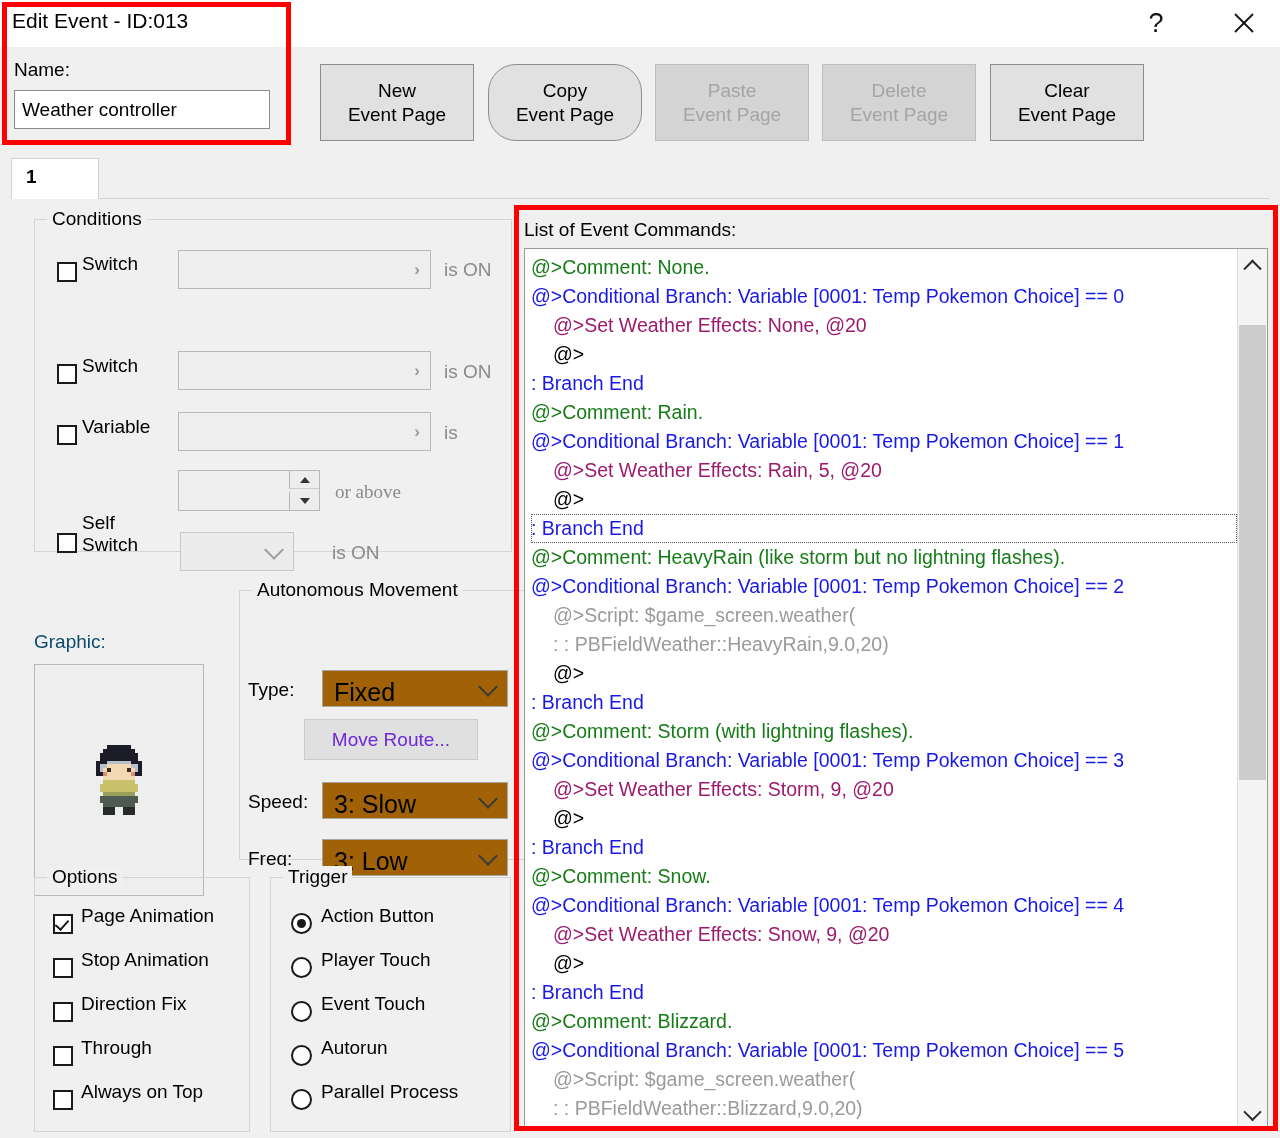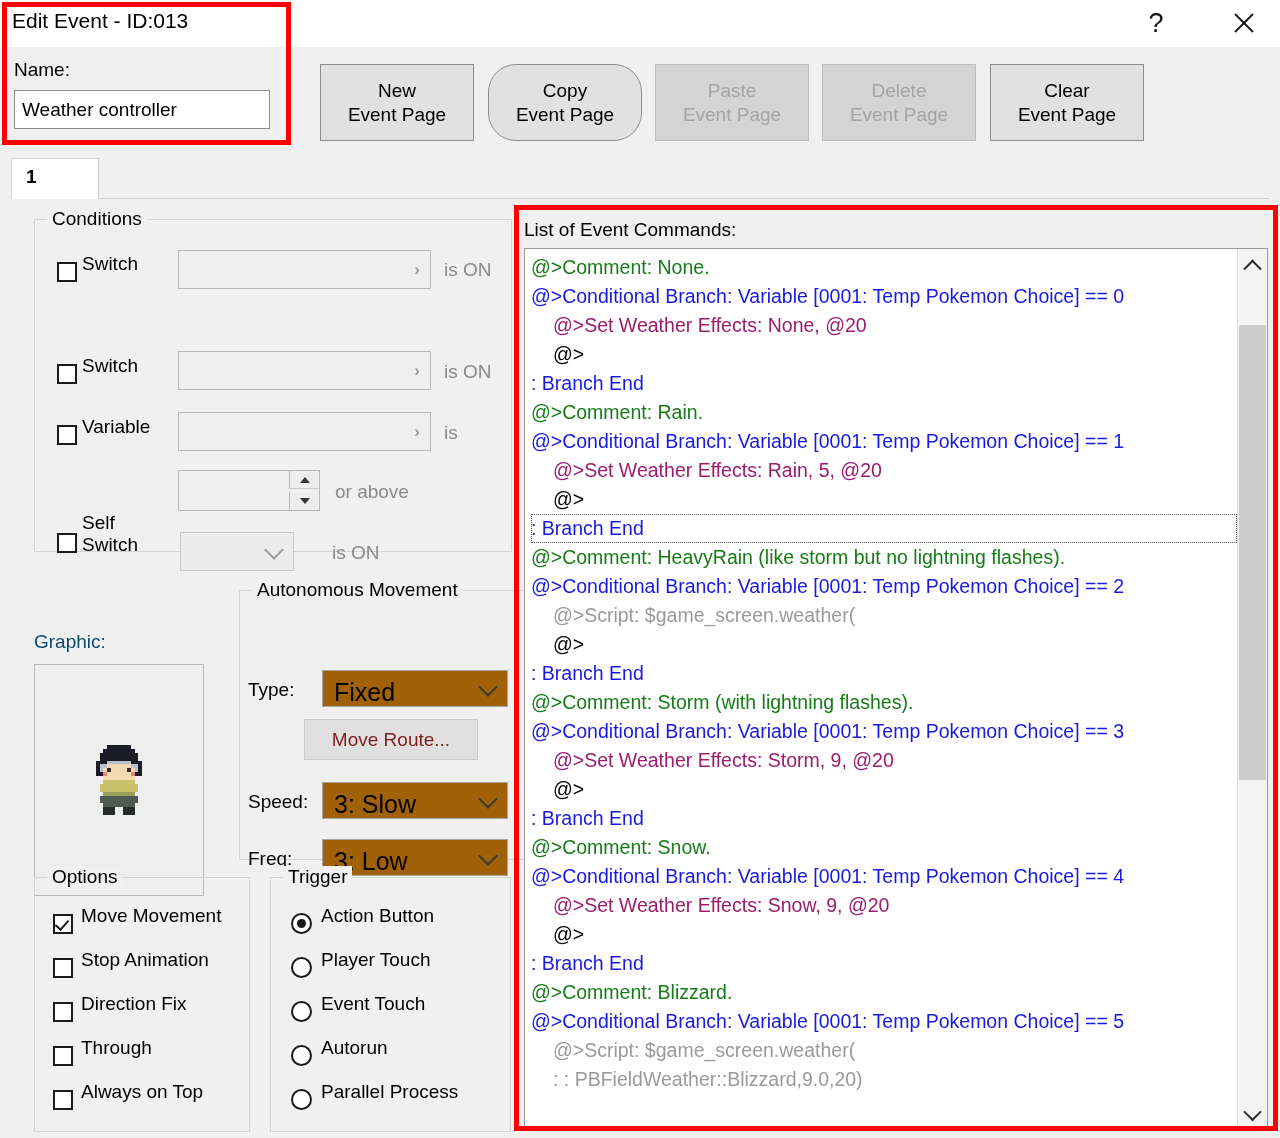--- a/index.html
+++ b/index.html
@@ -474,7 +474,7 @@
           <span class="tri-dn"></span>
         </div>
     </div>
-    <div class="unit-label" style="left:300px; top:261px;">or above</div>
+    <div class="unit-label" style="left:300px; top:261px;font-family:Liberation Serif, serif;">or above</div>
 
     <div class="cbox" style="left:22px; top:313px;"></div>
     <div class="cb-label" style="left:47px; top:292px; line-height:22px;">

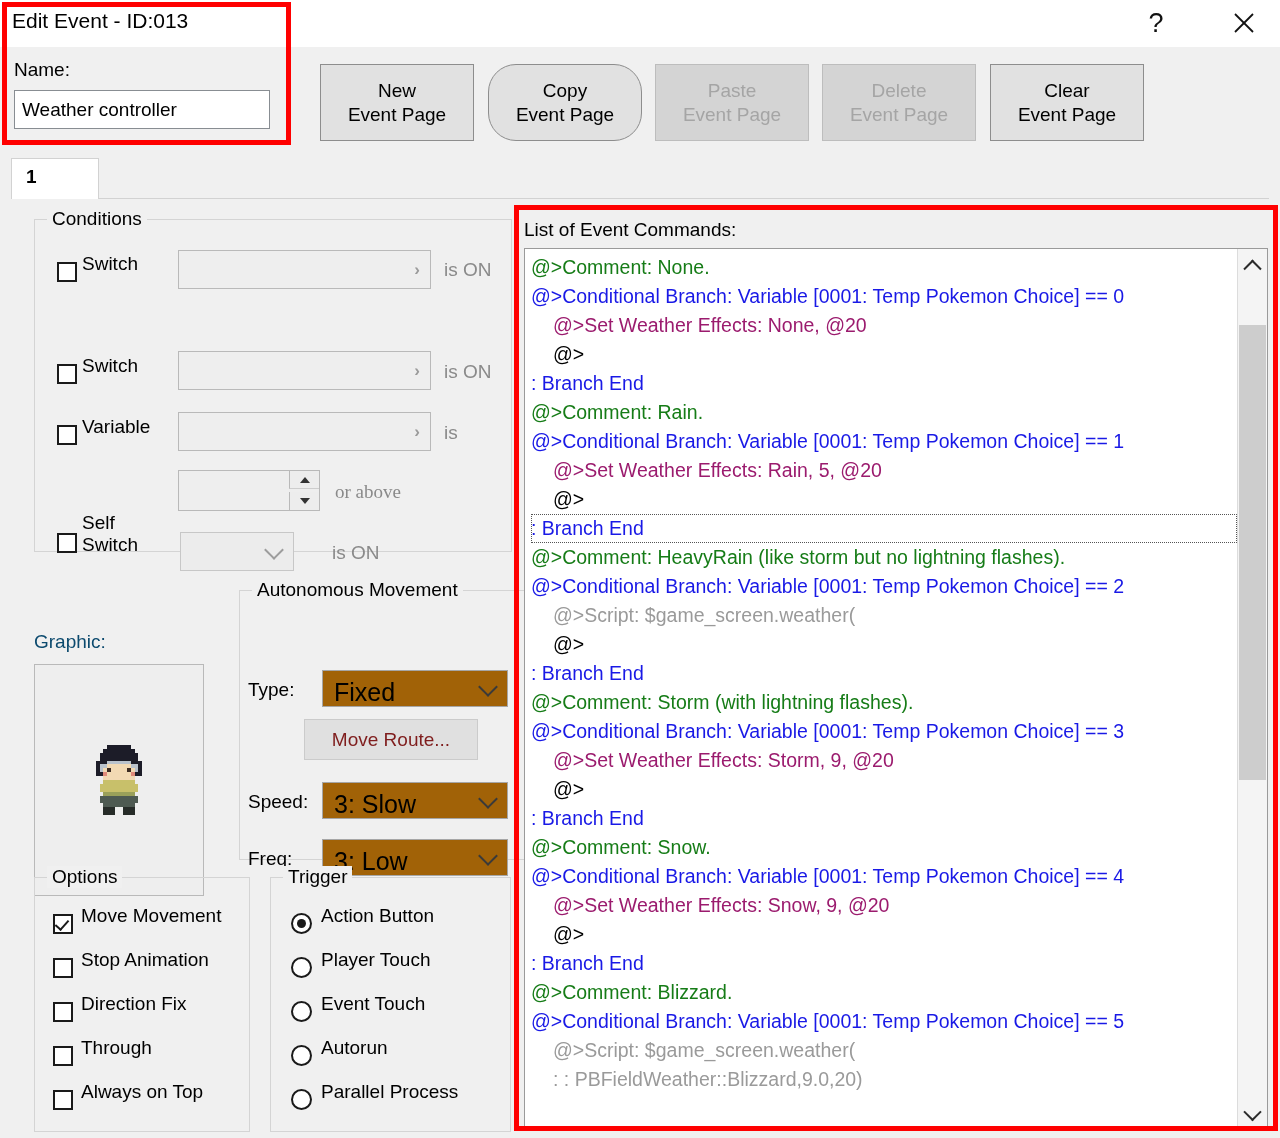--- a/index.html
+++ b/index.html
@@ -602,6 +602,7 @@
         <div class="cmd-line c-green" style="padding-left: 0px;">@&gt;Comment: HeavyRain (like storm but no lightning flashes).</div>
         <div class="cmd-line c-blue" style="padding-left: 0px;">@&gt;Conditional Branch: Variable [0001: Temp Pokemon Choice] == 2</div>
         <div class="cmd-line c-gray" style="padding-left: 22px;">@&gt;Script: $game_screen.weather(</div>
+        <div class="cmd-line c-gray" style="padding-left: 22px;">:        :    PBFieldWeather::HeavyRain,9.0,20)</div>
         <div class="cmd-line c-black" style="padding-left: 22px;">@&gt;</div>
         <div class="cmd-line c-blue" style="padding-left: 0px;">:  Branch End</div>
         <div class="cmd-line c-green" style="padding-left: 0px;">@&gt;Comment: Storm (with lightning flashes).</div>

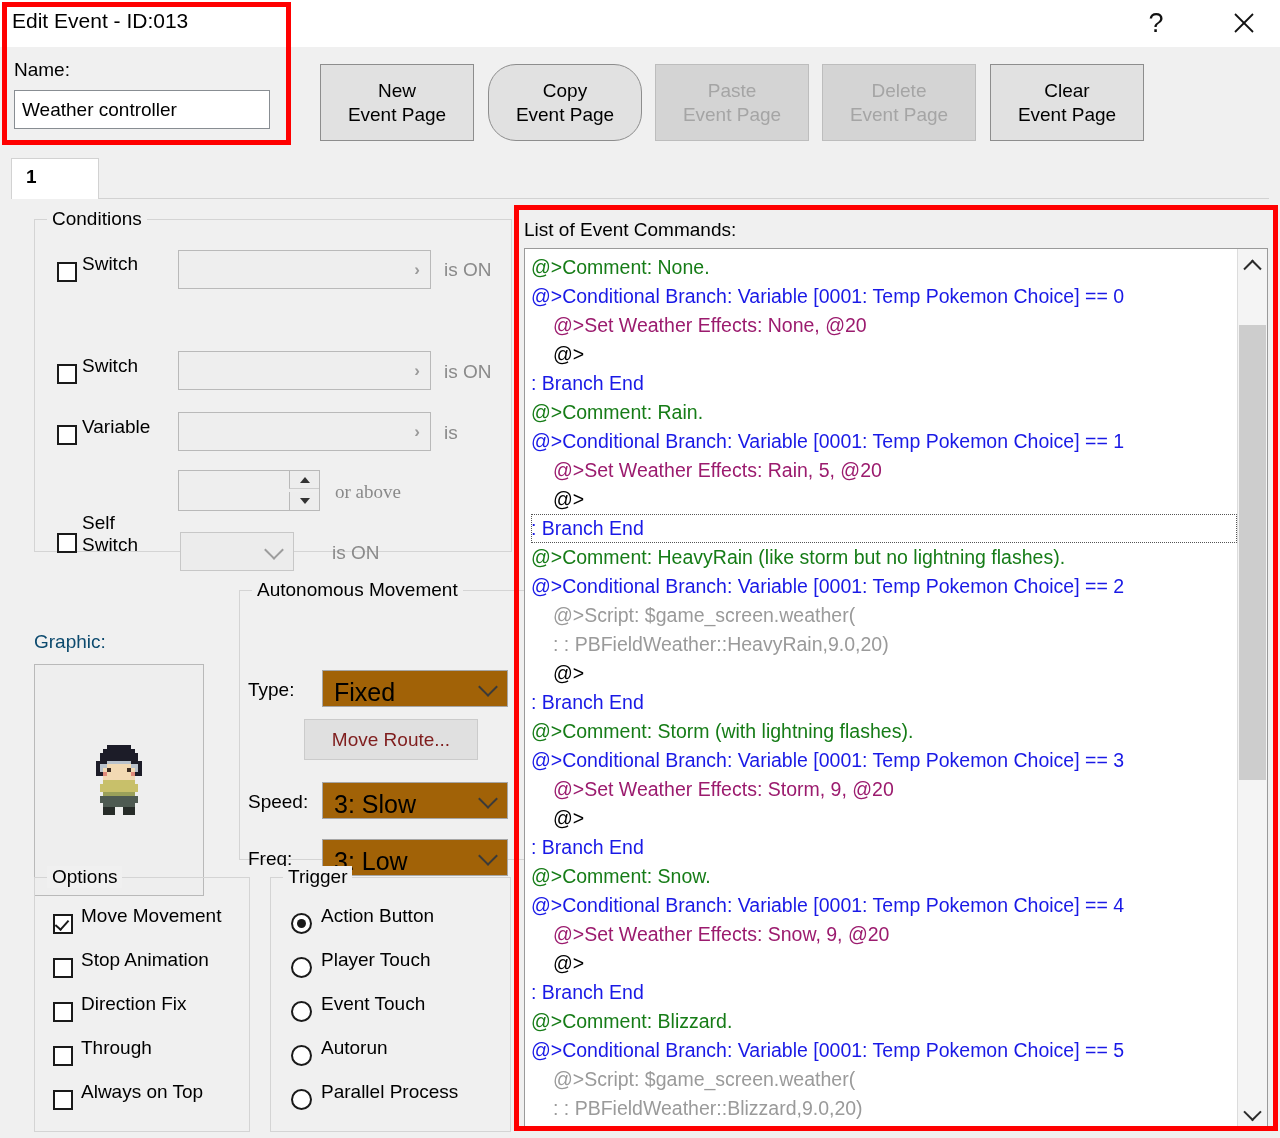--- a/index.html
+++ b/index.html
@@ -286,7 +286,7 @@
     box-sizing: border-box;
     border: 1px solid #cbcbcb;
     background: #e0e0e0;
-    color: #7f1d1d;
+    color: #6d28d9;
     font-size: 19px;
     display: flex;
     align-items: center;

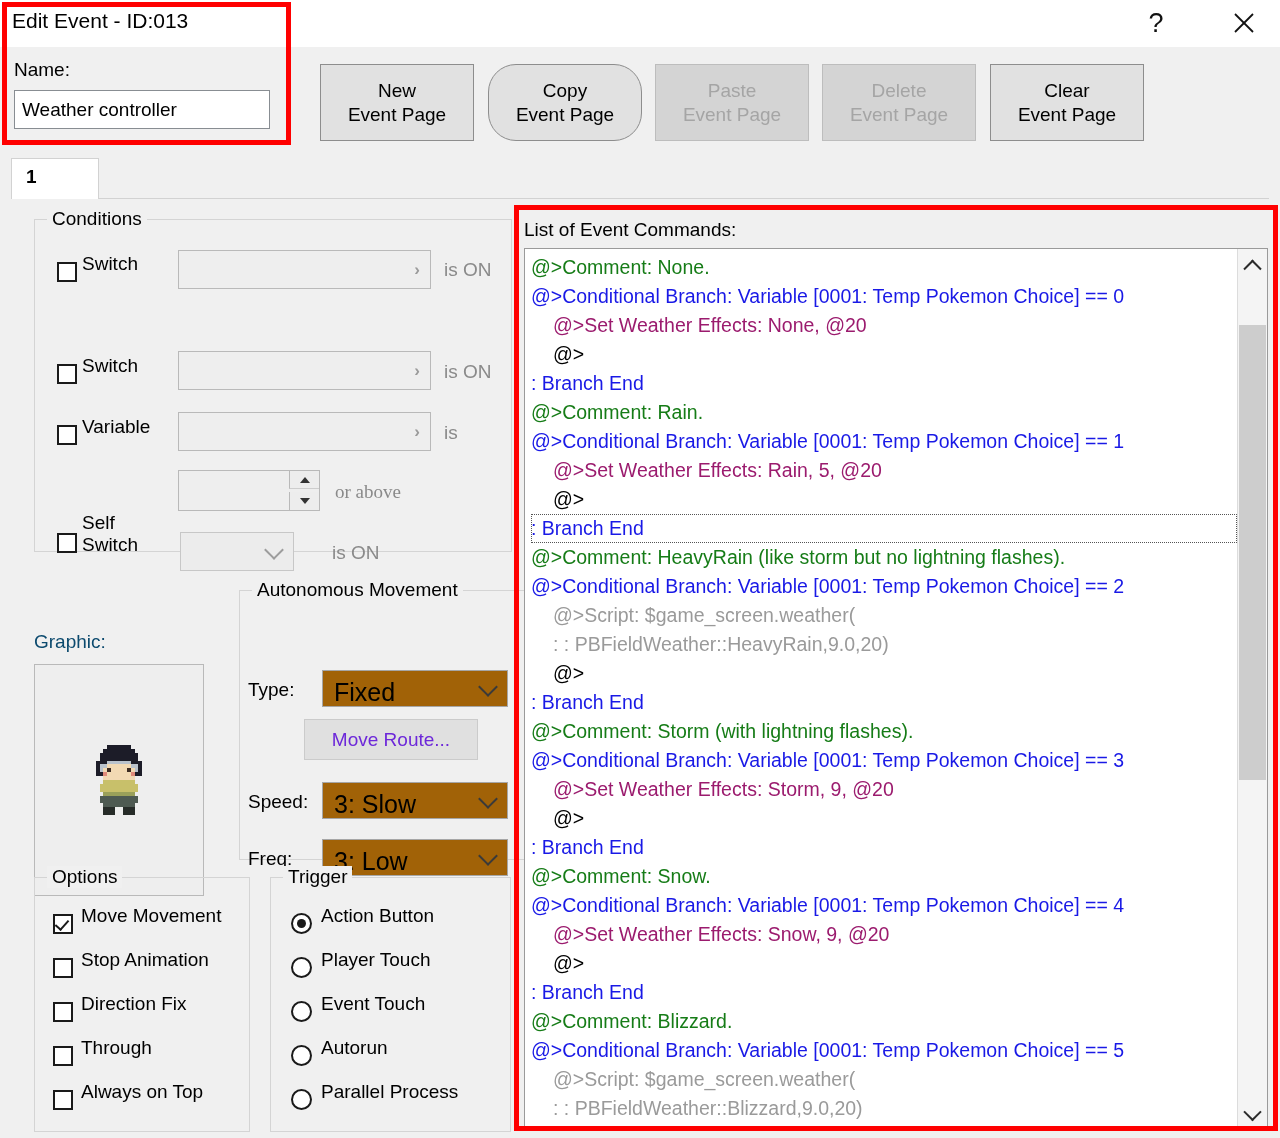--- a/index.html
+++ b/index.html
@@ -561,7 +561,7 @@
   <div class="groupbox" id="grp-options">
     <div class="group-title">Options</div>
     <div class="cbox checked" style="left:18px; top:36px;"></div>
-    <div class="cb-label" style="left:46px; top:27px;">Move Movement</div>
+    <div class="cb-label" style="left:46px; top:27px;">Page Animation</div>
     <div class="cbox" style="left:18px; top:80px;"></div>
     <div class="cb-label" style="left:46px; top:71px;">Stop Animation</div>
     <div class="cbox" style="left:18px; top:124px;"></div>

